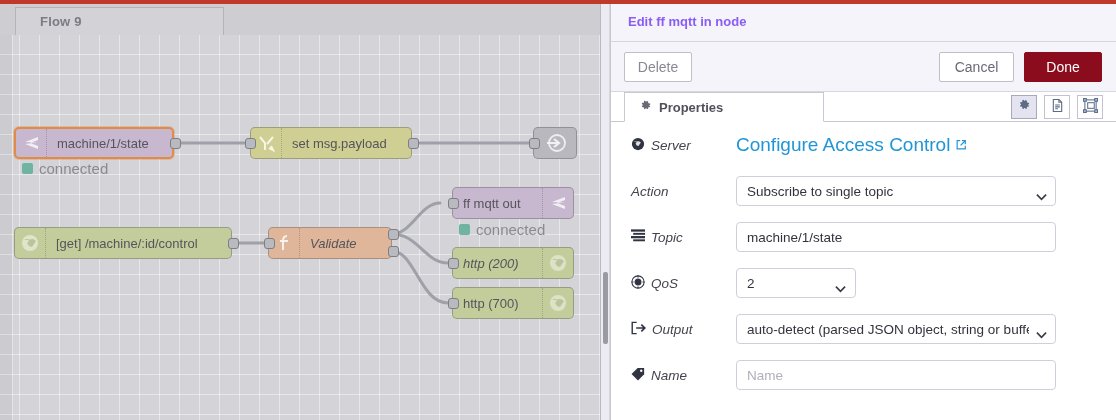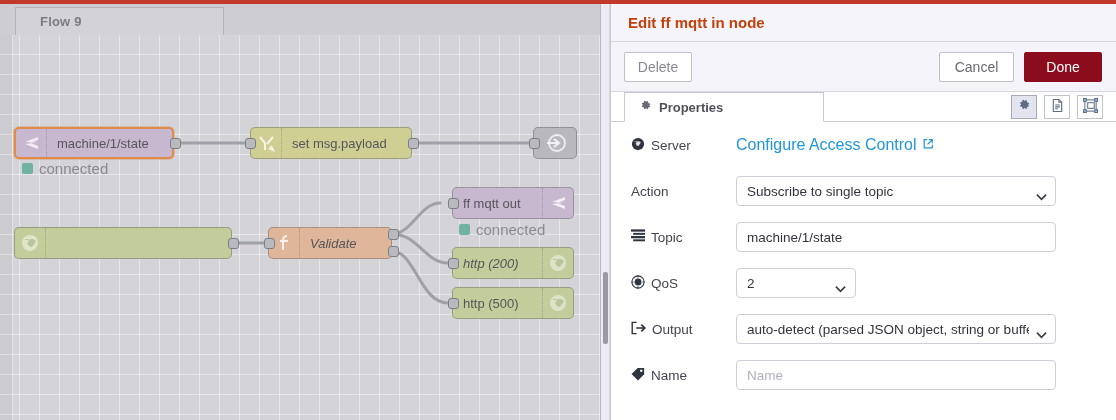--- a/index.html
+++ b/index.html
@@ -65,7 +65,7 @@
   .panel{position:absolute;left:610px;top:4px;width:506px;height:416px;background:#fff;border-left:1px solid #c8c8d0;box-sizing:border-box;}
 
   .panel-header{position:absolute;left:0;top:0;width:505px;height:38px;background:#f4f4fa;border-bottom:1px solid #d7d7e0;box-sizing:border-box;}
-  .panel-title{position:absolute;left:17px;top:10px;font-size:15px;font-weight:bold;color:#c2410c;}
+  .panel-title{position:absolute;left:17px;top:10px;font-size:13px;font-weight:bold;color:#8b5cf6;}
 
   .panel-actions{position:absolute;left:0;top:38px;width:594px;height:50px;background:#f4f4fa;border-bottom:1px solid #d7d7e0;box-sizing:border-box;}
   .btn{position:absolute;top:10px;height:30px;box-sizing:border-box;font-size:14px;

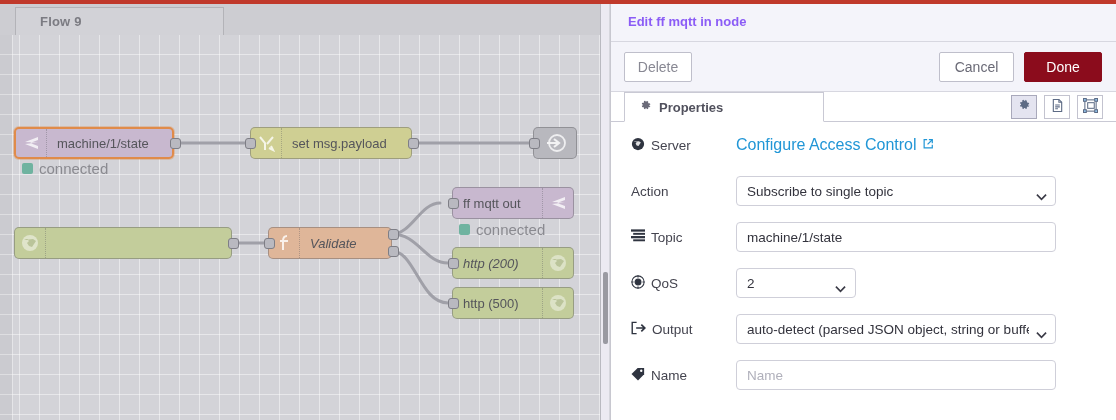--- a/index.html
+++ b/index.html
@@ -87,7 +87,7 @@
   
   .form{position:absolute;left:0;top:118px;width:505px;height:298px;background:#fff;}
   .frow{position:absolute;left:20px;width:470px;height:26px;display:flex;align-items:center;}
-  .flabel{width:105px;flex:0 0 105px;font-size:13.5px;color:#44444f;display:flex;align-items:center;gap:6px;}
+  .flabel{width:105px;flex:0 0 105px;font-size:13.5px;color:#44444f;display:flex;align-items:center;gap:6px;font-style:italic;}
   .flabel svg{flex:0 0 auto;}
 
   .ctl{box-sizing:border-box;height:30px;border:1px solid #cfcfd9;border-radius:4px;

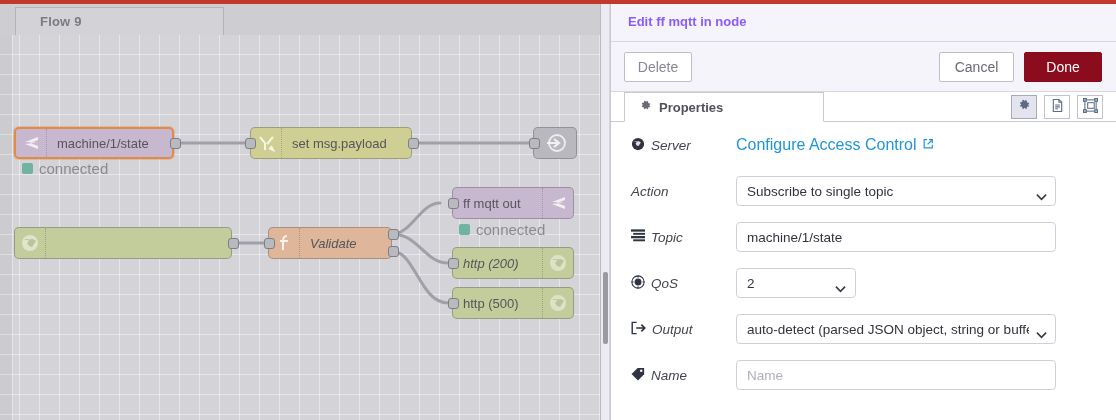--- a/index.html
+++ b/index.html
@@ -97,7 +97,7 @@
   .selwrap{position:relative;display:inline-block;}
   .caret{position:absolute;right:9px;top:11px;pointer-events:none;}
 
-  .link-a{font-size:16px;color:#2196d6;text-decoration:none;display:flex;align-items:center;gap:5px;cursor:pointer;}
+  .link-a{font-size:19px;color:#2196d6;text-decoration:none;display:flex;align-items:center;gap:5px;cursor:pointer;}
 </style>
 </head>
 <body>

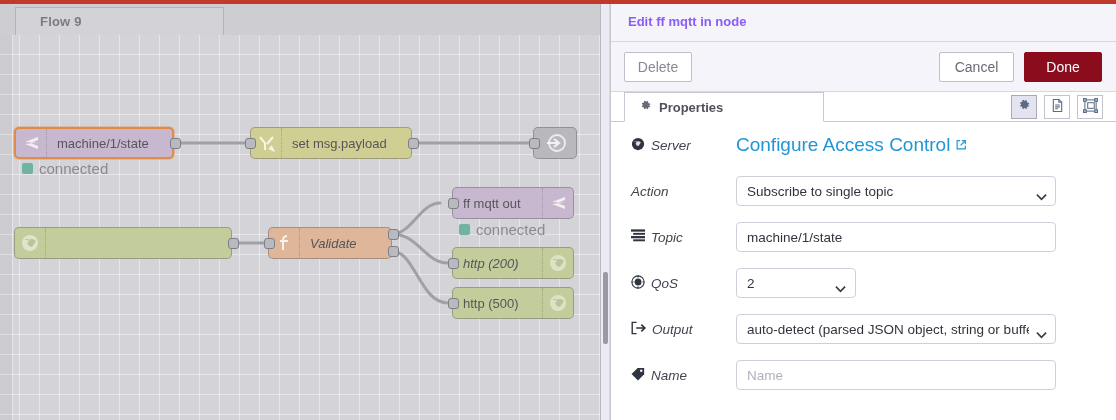--- a/index.html
+++ b/index.html
@@ -171,6 +171,7 @@
               <path d="M3 6 L6 5 L8 7 L6 9 L8 12 L11 13 L13 10 L15 7 L12 5 Z" fill="#b9c39a"></path>
             </svg>
         </span>
+        <span class="nd-lbl">[get] /machine/:id/control</span>
       </div>
       <div class="port" style="left:228px;top:203px;"></div>
 

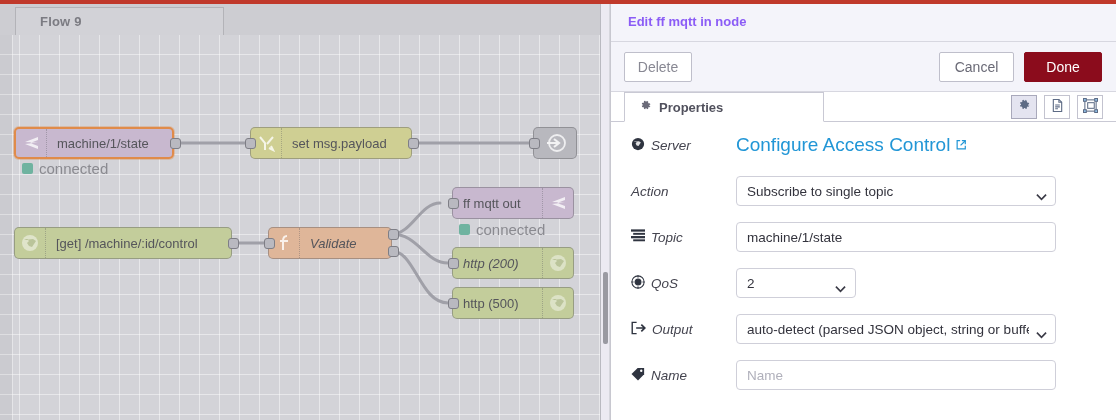--- a/index.html
+++ b/index.html
@@ -213,7 +213,7 @@
       <div class="port" style="left:448px;top:223px;"></div>
 
       <div class="node n-http right-ico" style="left:452px;top:252px;width:122px;">
-        <span class="nd-lbl">http (500)</span>
+        <span class="nd-lbl">http (700)</span>
         <span class="nd-ico" style="margin-left:auto;">
           <svg width="18" height="18" viewBox="0 0 18 18">
               <circle cx="9" cy="9" r="8" fill="#fff" opacity=".5"></circle>

